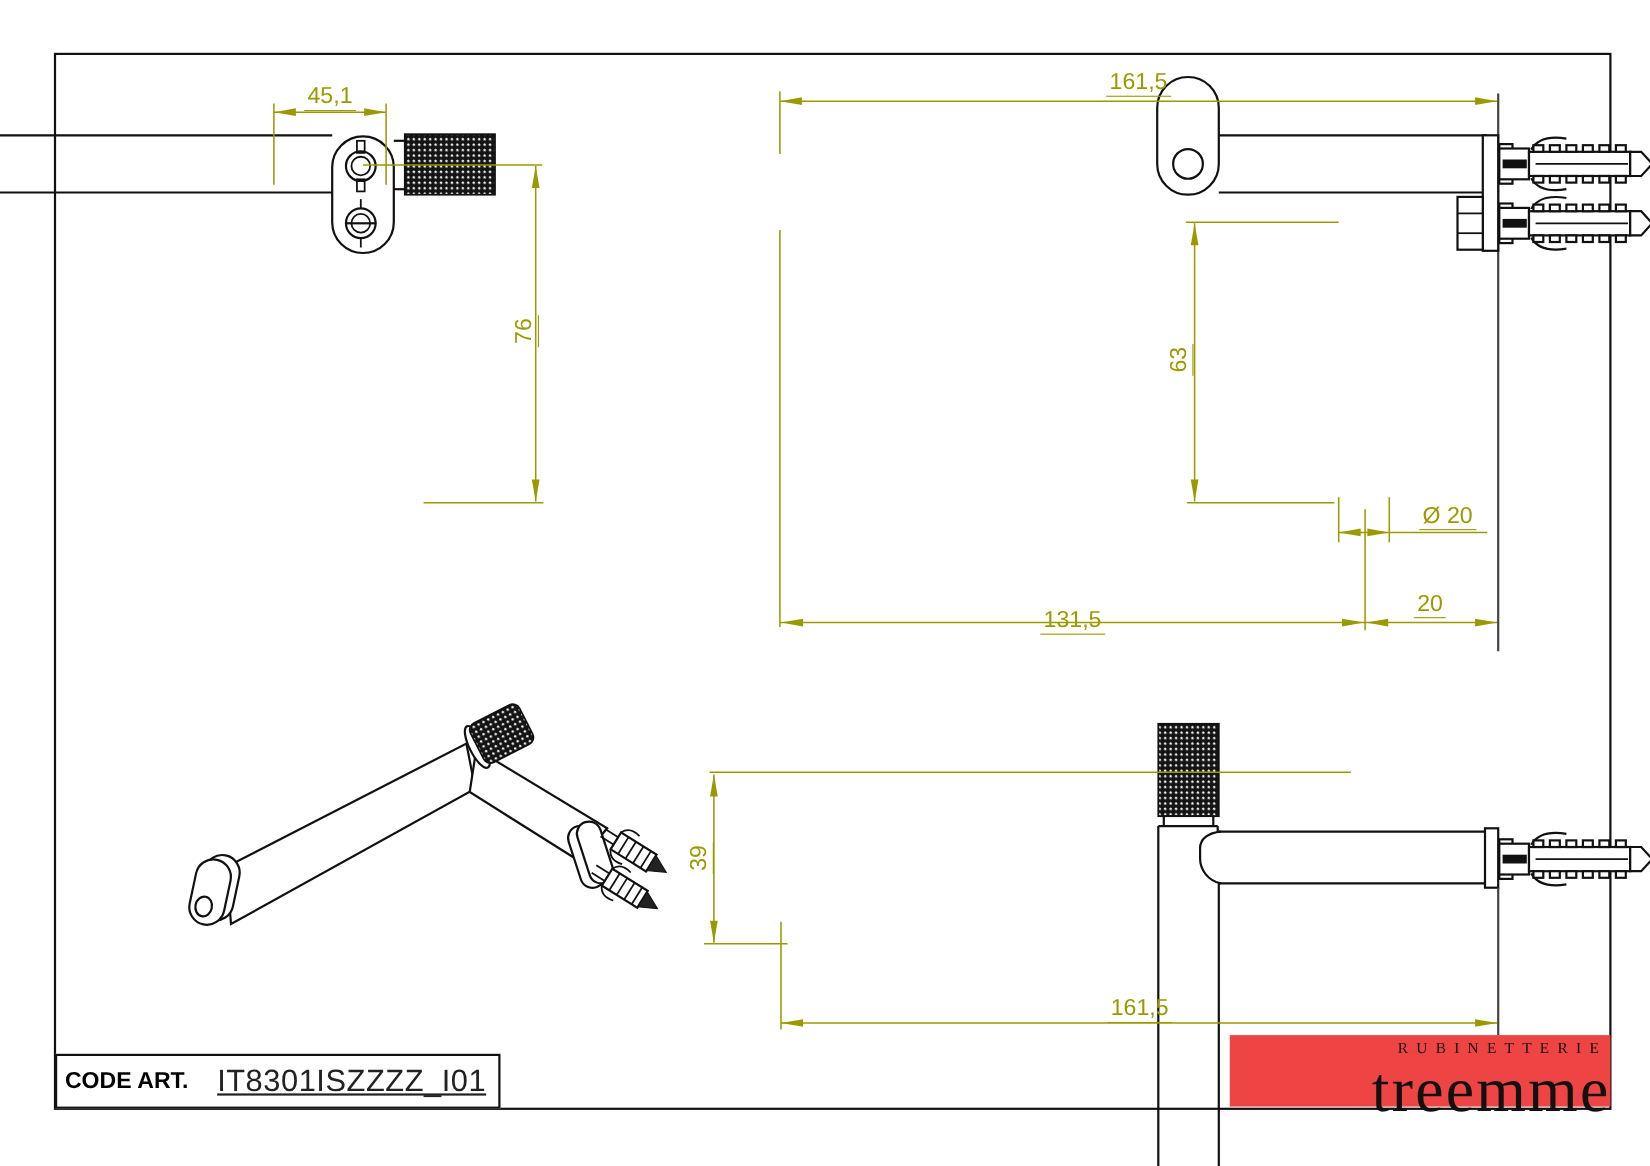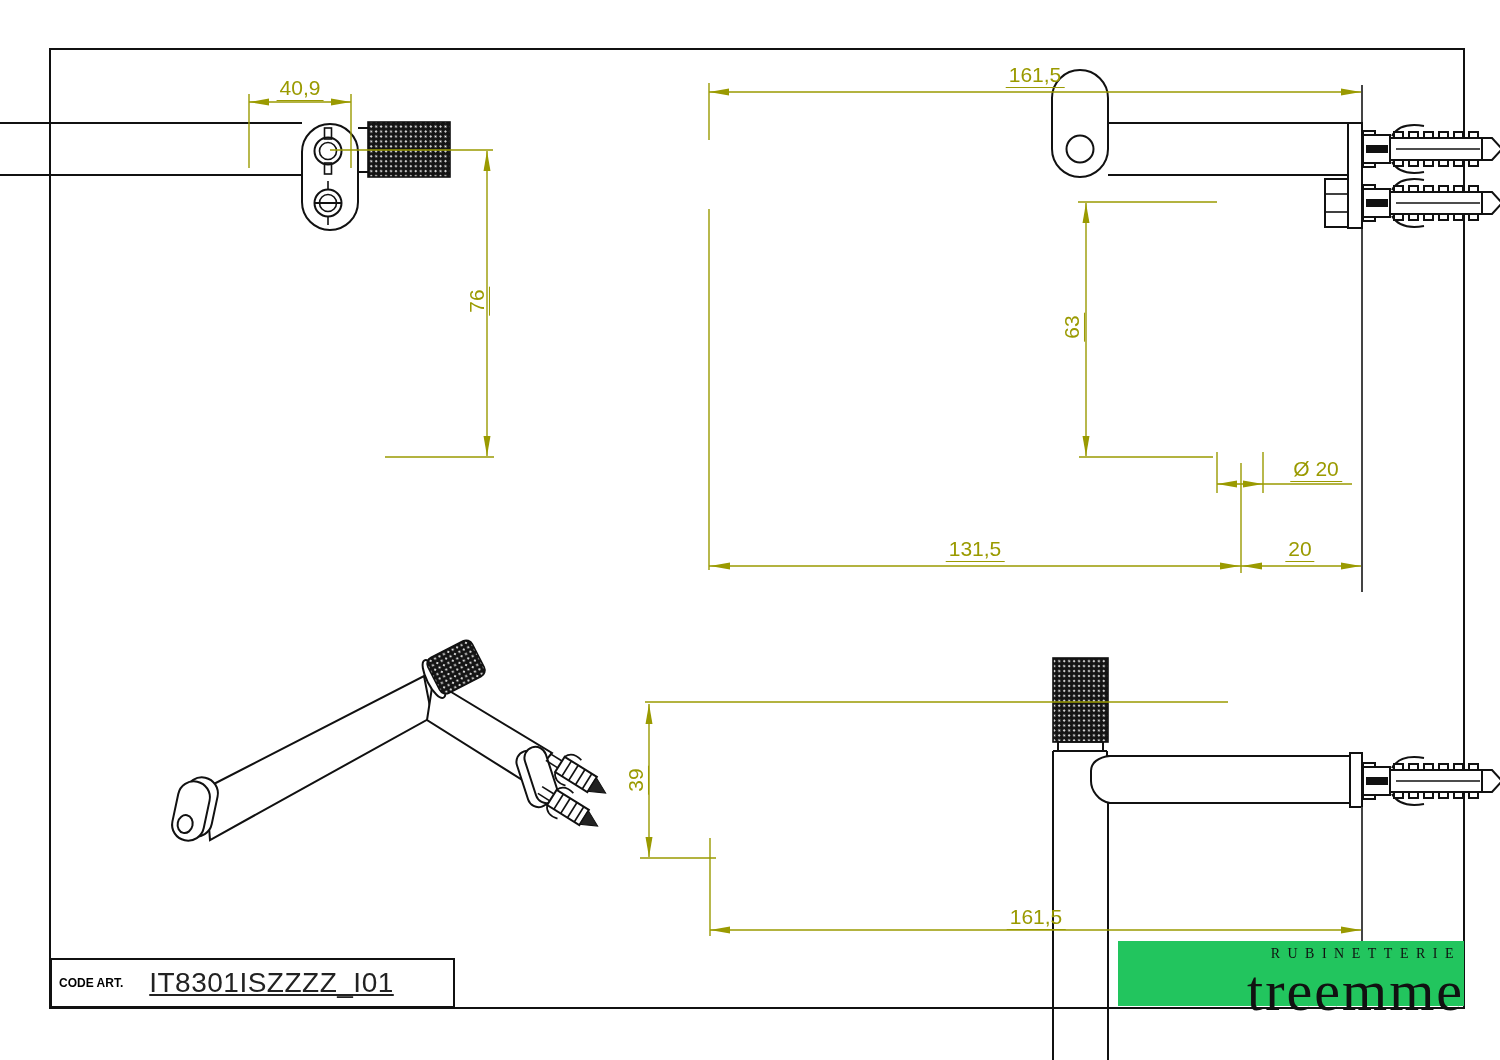--- a/index.html
+++ b/index.html
@@ -217,7 +217,7 @@
   </g>
 </svg>
 
-  <div class="dim" style="left:300px;top:90px;">40,9</div>
+  <div class="dim" style="left:300px;top:90px;">45,1</div>
   <div class="dim rot" style="left:478px;top:301px;">76</div>
   <div class="dim" style="left:1035px;top:77px;">161,5</div>
   <div class="dim rot" style="left:1073px;top:327px;">63</div>

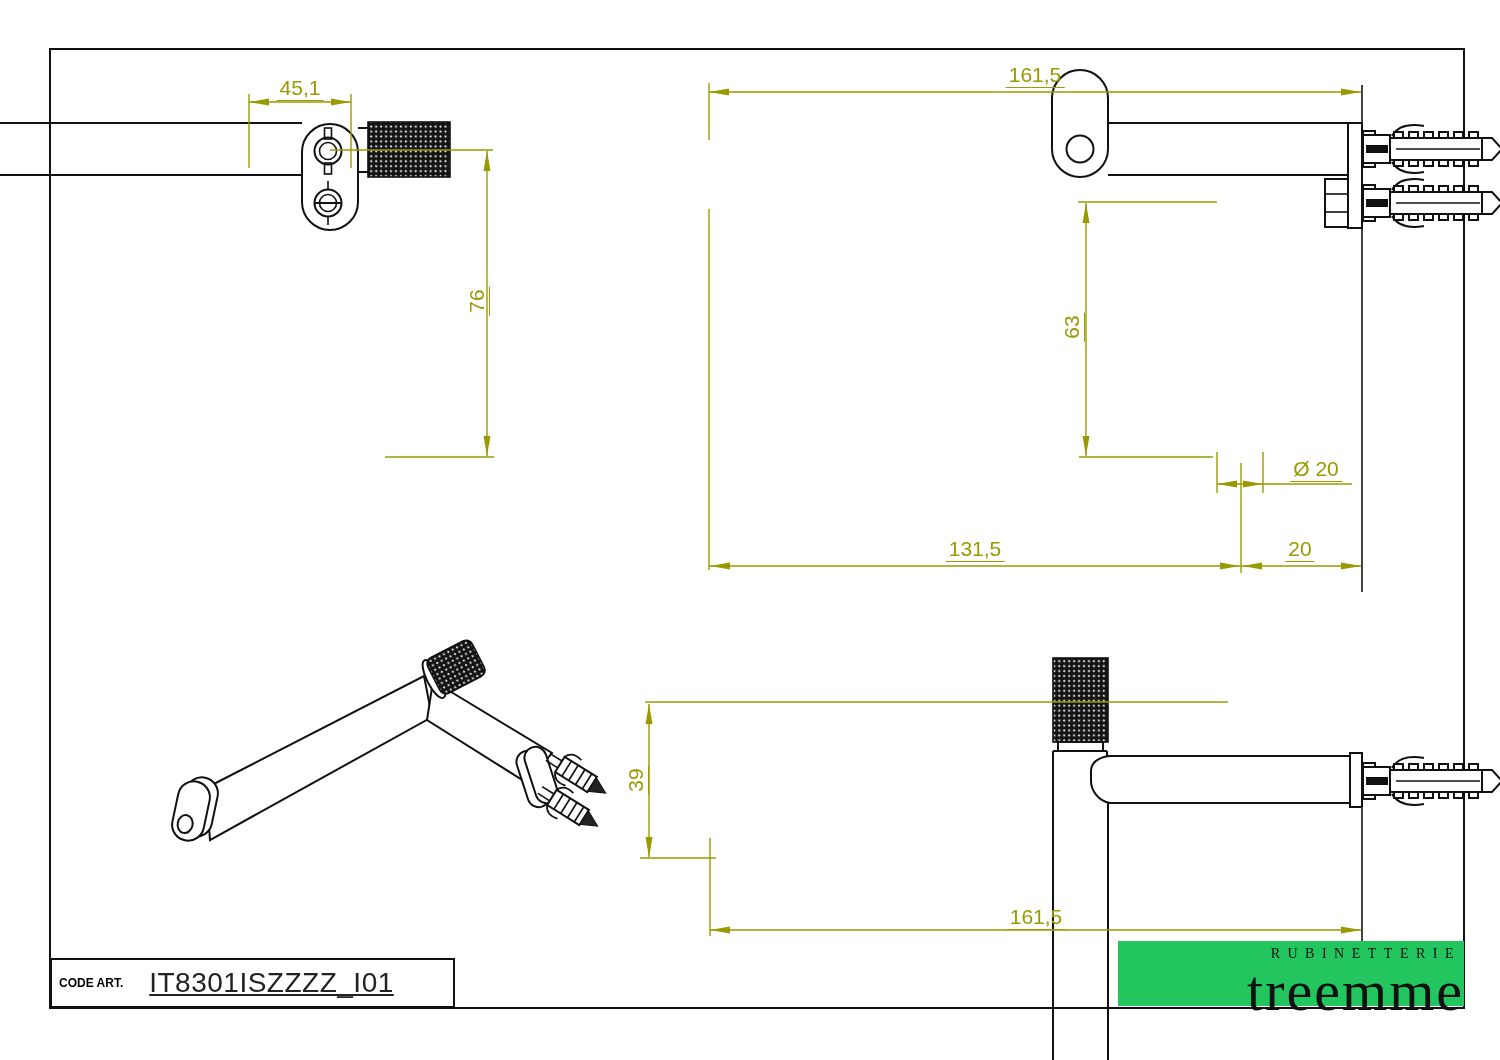--- a/index.html
+++ b/index.html
@@ -222,7 +222,7 @@
   <div class="dim" style="left:1035px;top:77px;">161,5</div>
   <div class="dim rot" style="left:1073px;top:327px;">63</div>
   <div class="dim" style="left:1316px;top:471px;">Ø 20</div>
-  <div class="dim" style="left:975px;top:551px;">131,5</div>
+  <div class="dim" style="left:975px;top:566px;">131,5</div>
   <div class="dim" style="left:1300px;top:551px;">20</div>
   <div class="dim rot" style="left:637px;top:780px;">39</div>
   <div class="dim" style="left:1036px;top:919px;">161,5</div>

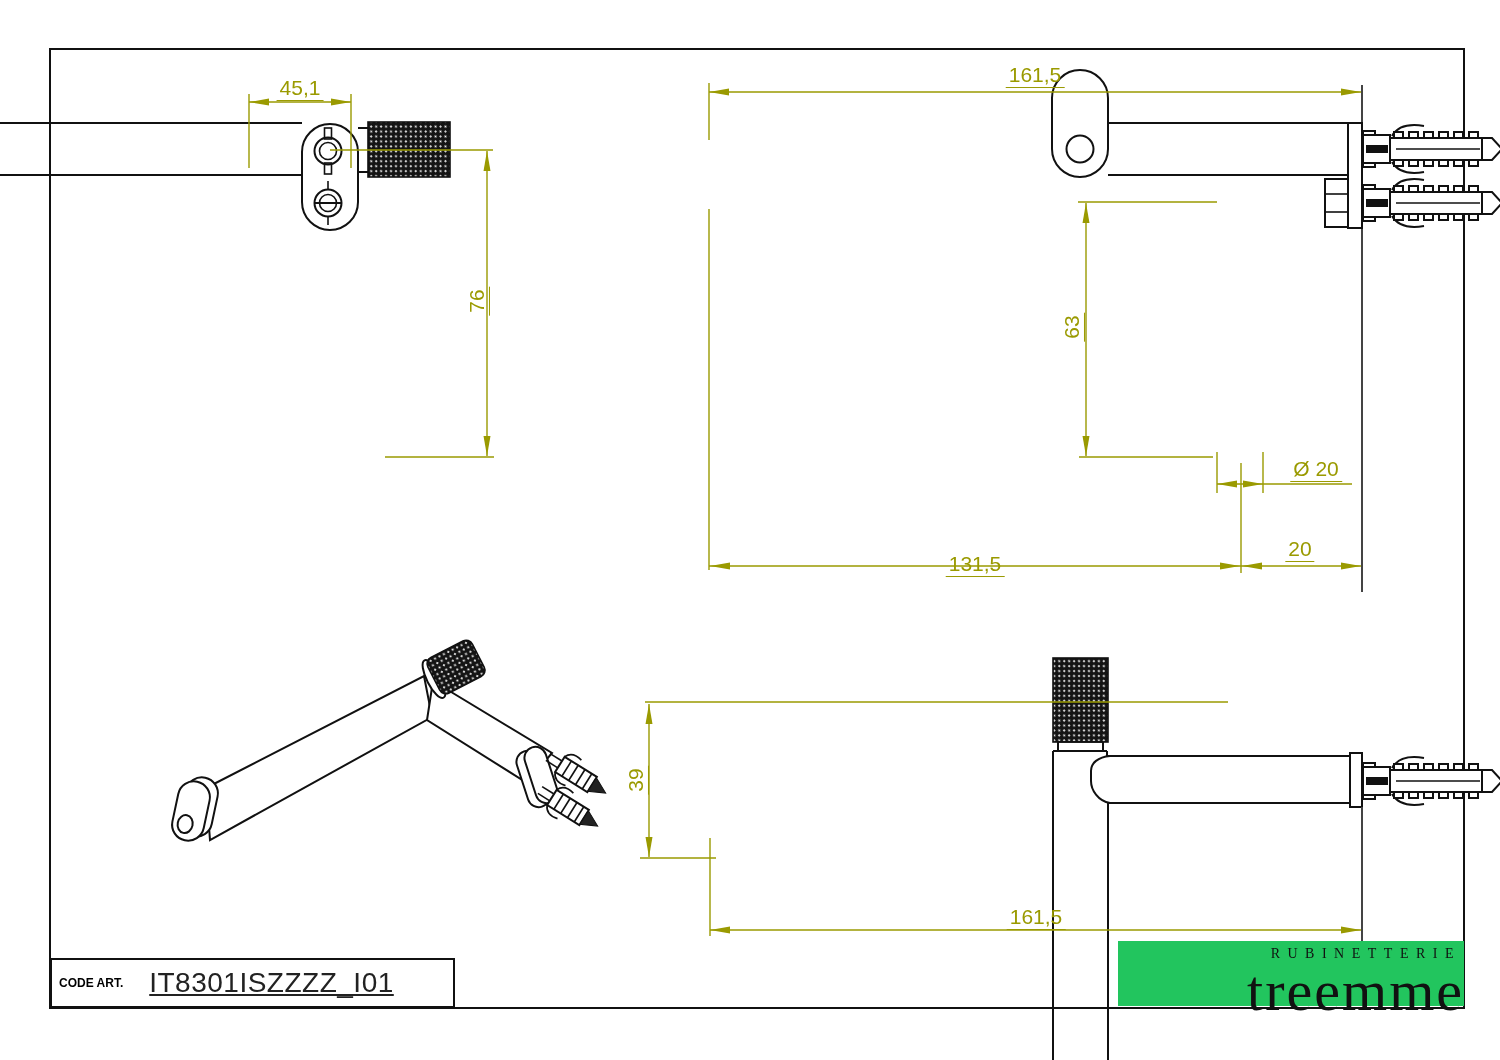--- a/index.html
+++ b/index.html
@@ -31,7 +31,7 @@
   #codebox .lbl{font-weight:bold;font-size:12px;color:#000;margin-left:7px;}
   #codebox .val{font-size:28px;color:#222;margin-left:26px;letter-spacing:0.5px;text-decoration:underline;}
   
-  #logo{position:absolute;left:1118px;top:941px;width:346px;height:65px;background:#22c55e;}
+  #logo{position:absolute;left:1118px;top:941px;width:346px;height:65px;background:#ef4444;}
   #logo .tagline{position:absolute;right:3px;top:5px;font-family:"Liberation Serif",serif;
                  font-size:14px;letter-spacing:7.5px;color:#111;white-space:nowrap;}
   #logo .brand{position:absolute;right:0px;bottom:-14px;font-family:"Liberation Serif",serif;

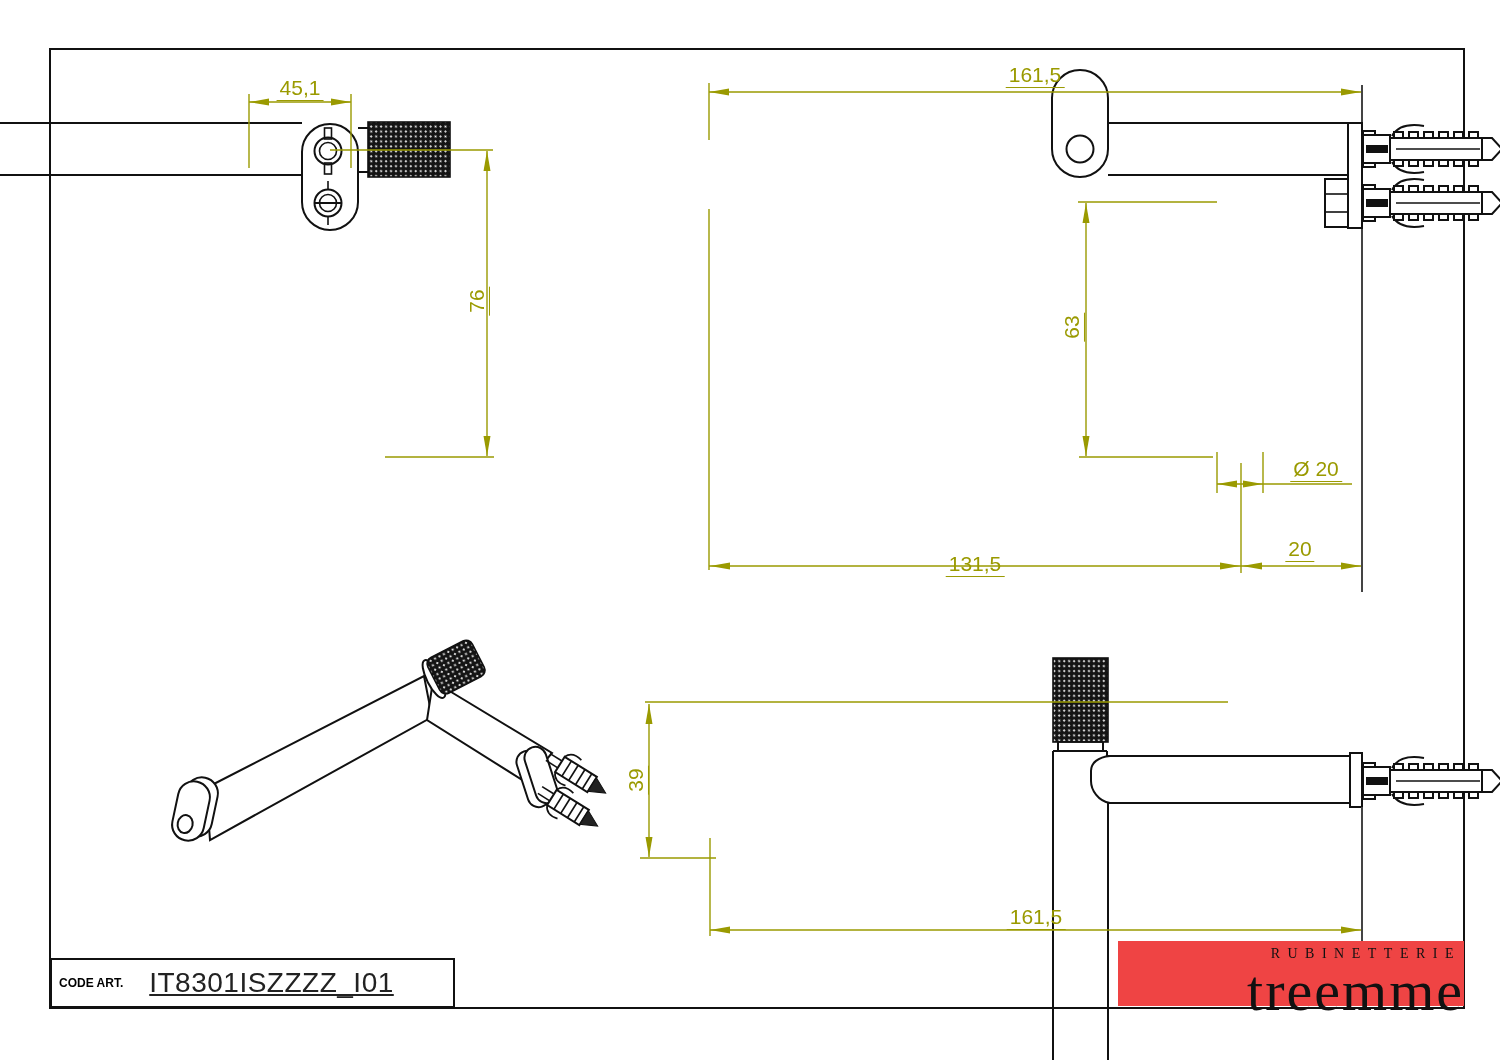--- a/index.html
+++ b/index.html
@@ -28,7 +28,7 @@
   
   #codebox{position:absolute;left:50px;top:958px;width:405px;height:50px;background:#fff;
            border:2px solid var(--line);box-sizing:border-box;display:flex;align-items:center;}
-  #codebox .lbl{font-weight:bold;font-size:12px;color:#000;margin-left:7px;}
+  #codebox .lbl{font-weight:bold;font-size:21px;color:#000;margin-left:7px;}
   #codebox .val{font-size:28px;color:#222;margin-left:26px;letter-spacing:0.5px;text-decoration:underline;}
   
   #logo{position:absolute;left:1118px;top:941px;width:346px;height:65px;background:#ef4444;}

